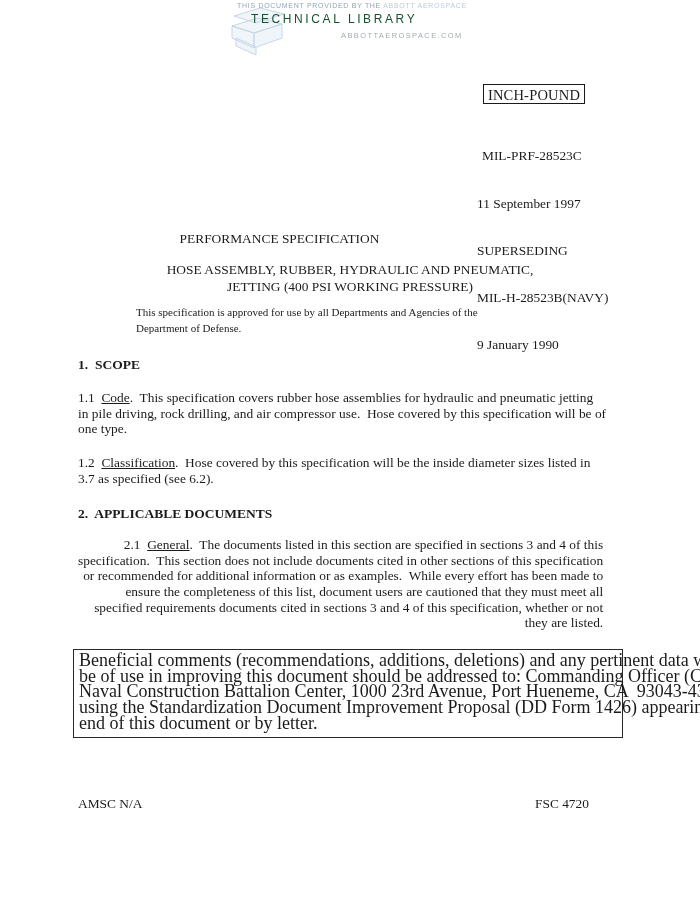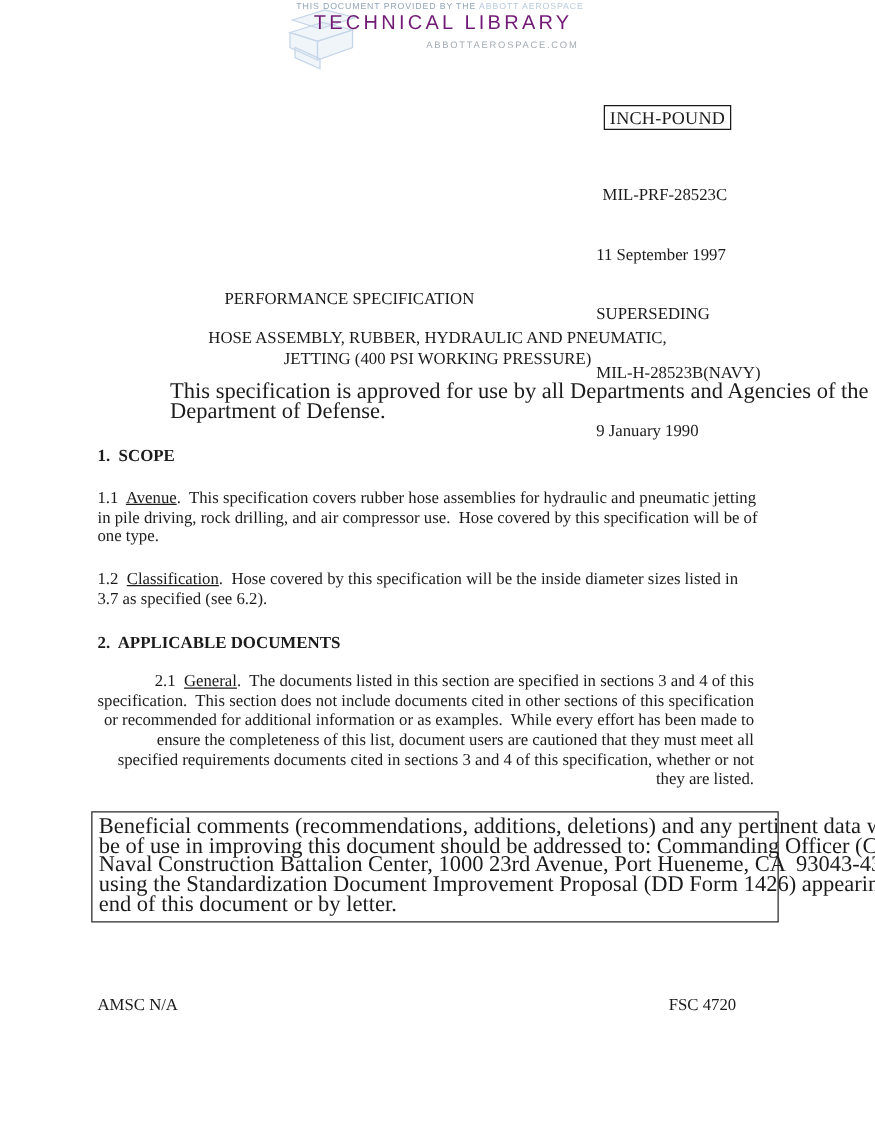--- a/index.html
+++ b/index.html
@@ -14,7 +14,7 @@
   .hdr-line1 .prefix{color:#93a5b8;}
   .hdr-line1 .brand{color:#b9cbdd;}
   .hdr-line2{top:9px;left:251px;font-family:"Liberation Sans",sans-serif;
-    font-size:16px;letter-spacing:2.6px;color:#701a75;white-space:nowrap;line-height:20px;}
+    font-size:12px;letter-spacing:2.6px;color:#14532d;white-space:nowrap;line-height:20px;}
   .hdr-line3{top:31px;left:341px;font-family:"Liberation Sans",sans-serif;
     font-size:7.5px;letter-spacing:1.4px;color:#a2abb2;white-space:nowrap;}
   

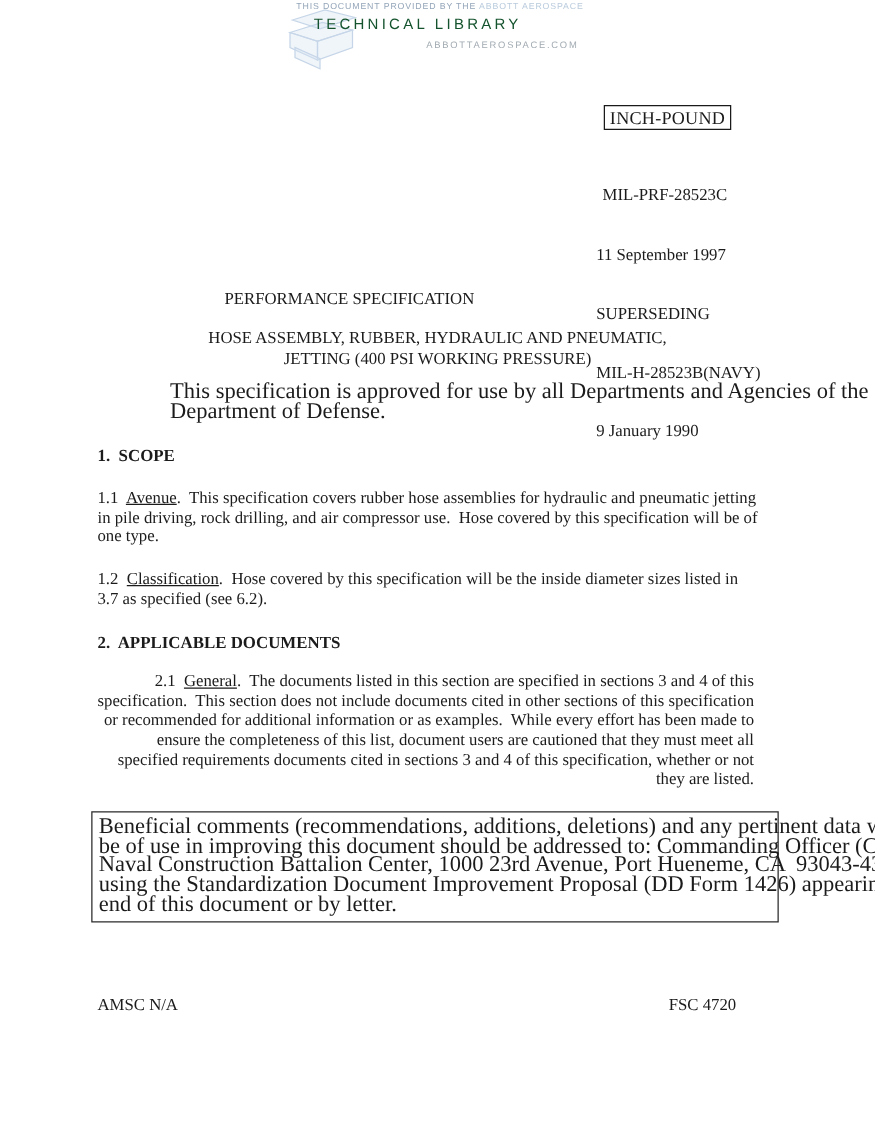--- a/index.html
+++ b/index.html
@@ -25,7 +25,7 @@
   
   .doctype{top:231px;left:0;width:559px;text-align:center;font-size:13.4px;}
   .title{top:261px;left:0;width:700px;text-align:center;font-size:13.4px;line-height:17px;white-space:pre;}
-  .approval{top:305px;left:136px;font-size:18px;line-height:15.7px;white-space:pre;}
+  .approval{top:305px;left:136px;font-size:11px;line-height:15.7px;white-space:pre;}
   
   .heading{font-weight:bold;font-size:13.5px;white-space:pre;}
   .h-scope{top:357px;left:78px;}

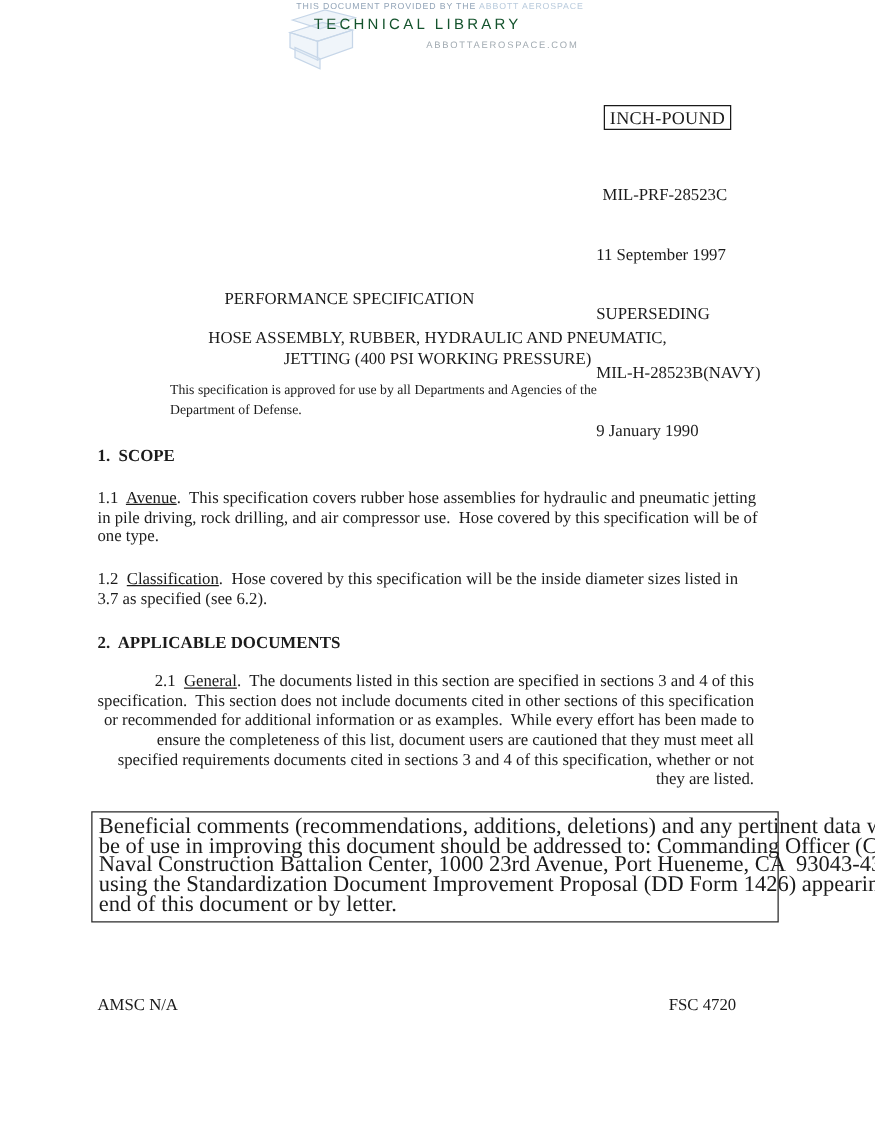--- a/index.html
+++ b/index.html
@@ -77,7 +77,7 @@
 Department of Defense.</div>
 
 <div class="abs heading h-scope">1.  SCOPE</div>
-<div class="abs para p-11"><span>1.1  </span><span class="uterm">Avenue</span><span>.  This specification covers rubber hose assemblies for hydraulic and pneumatic jetting
+<div class="abs para p-11"><span>1.1  </span><span class="uterm">Code</span><span>.  This specification covers rubber hose assemblies for hydraulic and pneumatic jetting
 in pile driving, rock drilling, and air compressor use.  Hose covered by this specification will be of
 one type.</span></div>
 <div class="abs para p-12"><span>1.2  </span><span class="uterm">Classification</span><span>.  Hose covered by this specification will be the inside diameter sizes listed in

